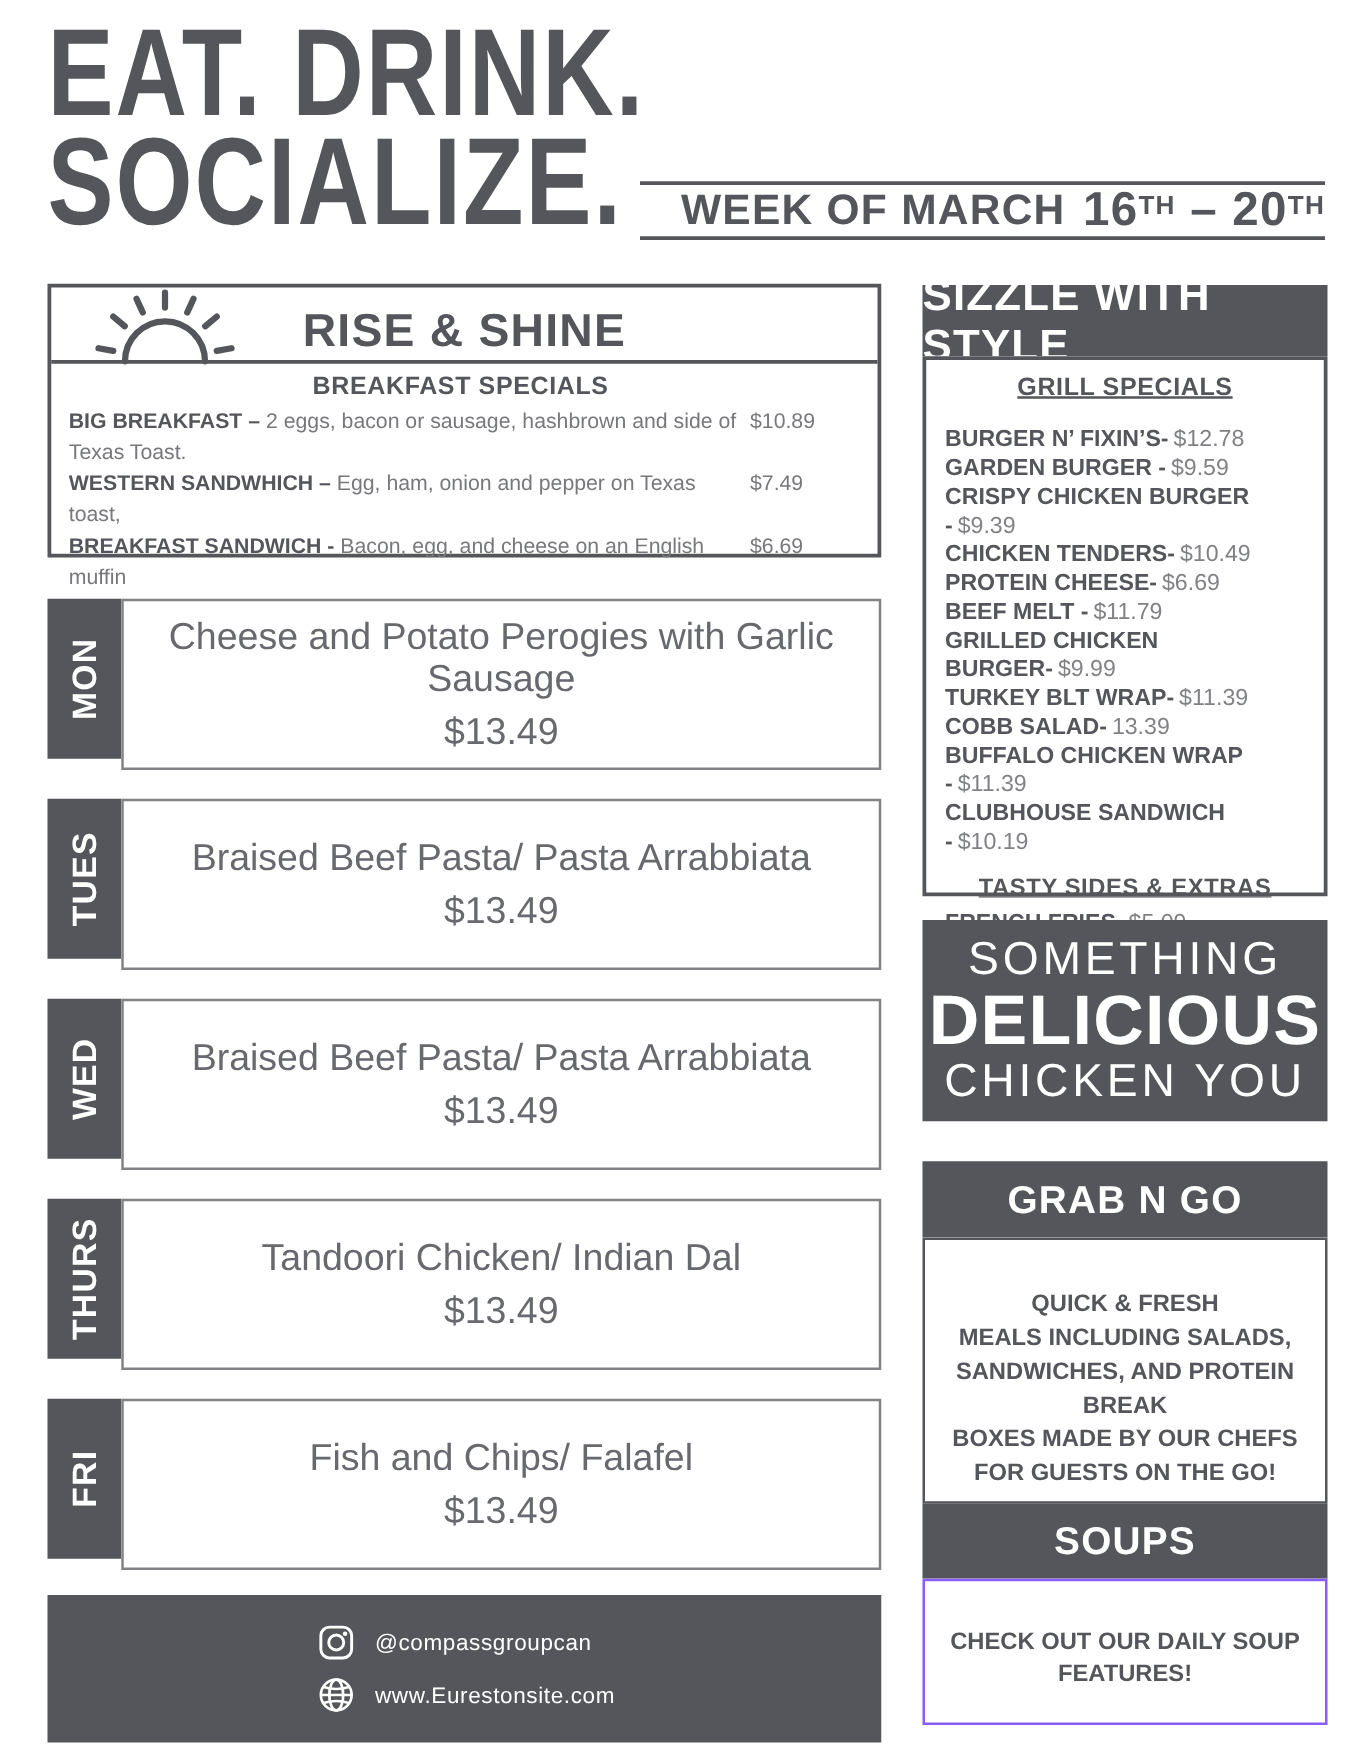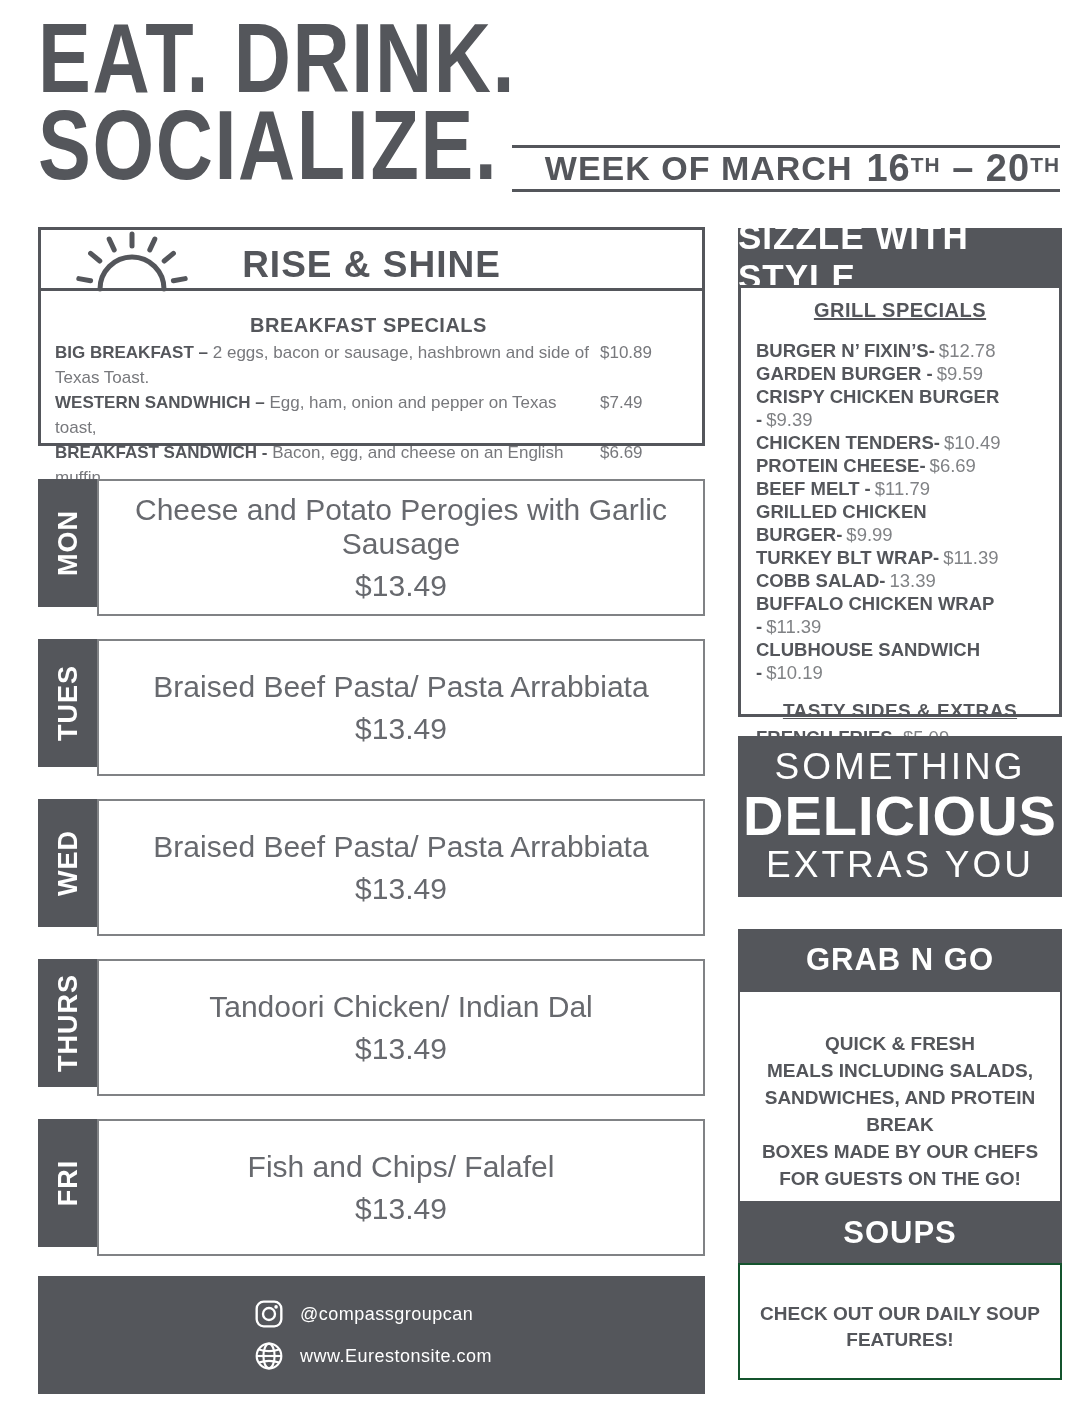--- a/index.html
+++ b/index.html
@@ -26,7 +26,7 @@
   .rise-header { position:relative; height:61px; border-bottom:3px solid #54565b; }
   .rise-title { position:absolute; left:0; right:0; top:14px; text-align:center; font-size:37px; font-weight:bold; letter-spacing:1px; }
   .sun { position:absolute; left:26px; bottom:-4px; }
-  .rise-content { padding:23px 20px 0 14px; }
+  .rise-content { padding:7px 20px 0 14px; }
   .bk-title { text-align:center; font-size:20px; font-weight:bold; letter-spacing:0.5px; margin-bottom:3px; }
   .bk-row { display:flex; font-size:17px; line-height:25px; color:#77787c; }
   .bk-text { flex:1; padding-right:10px; }

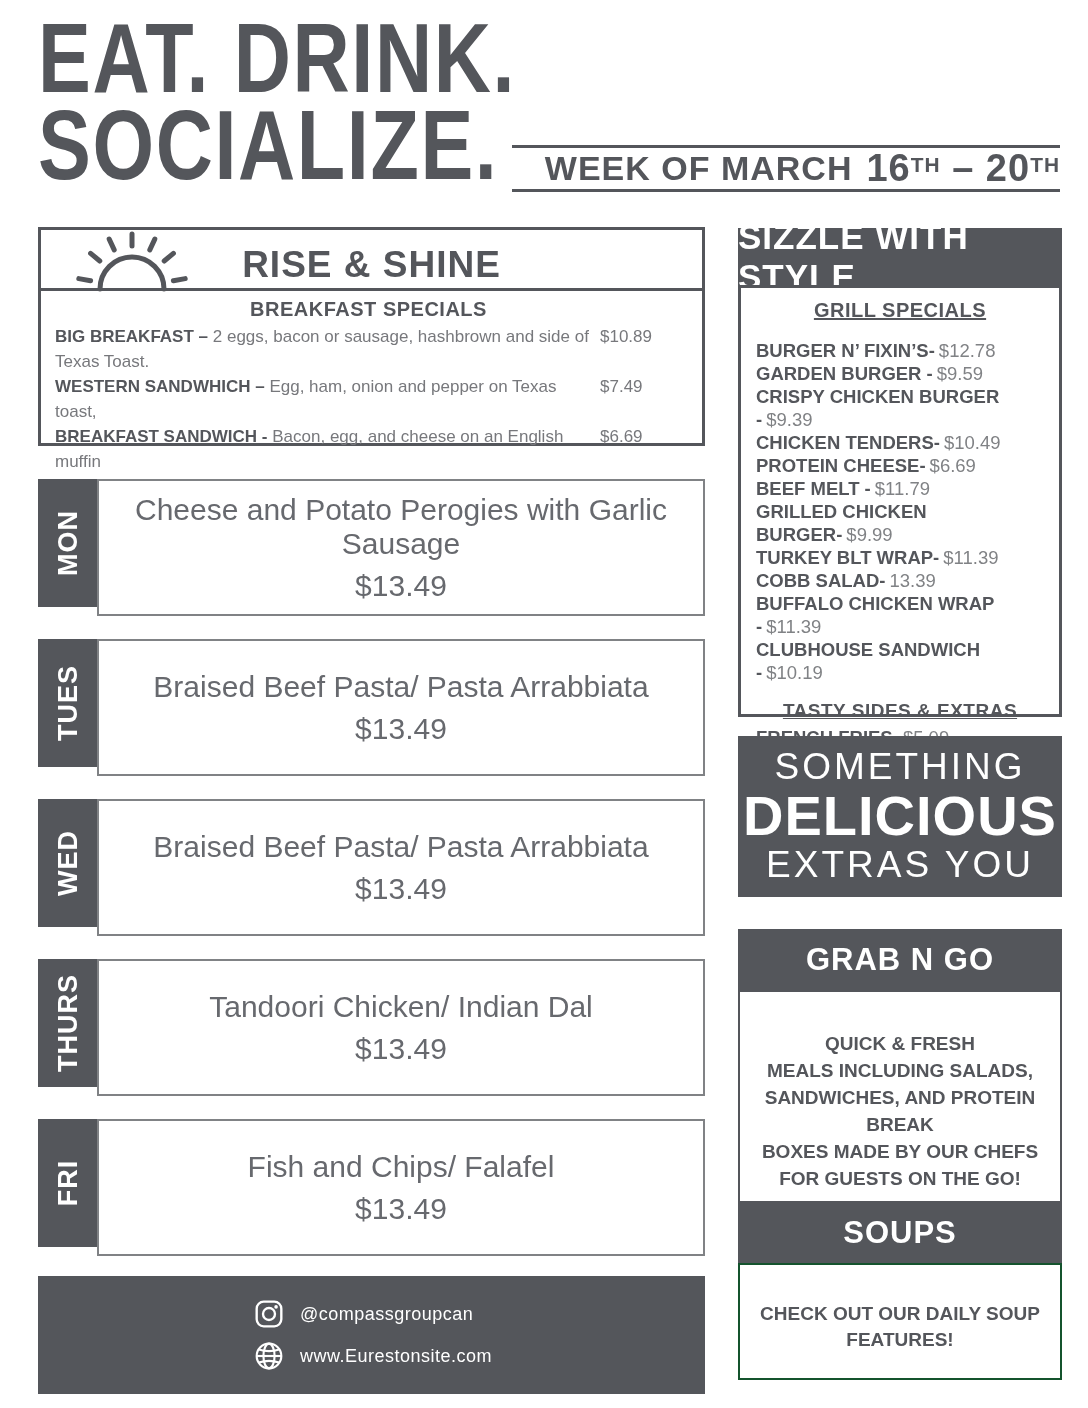--- a/index.html
+++ b/index.html
@@ -252,7 +252,7 @@
   <div class="rc promo-box">
     <div class="promo-1">SOMETHING</div>
     <div class="promo-2">DELICIOUS</div>
-    <div class="promo-3">EXTRAS YOU</div>
+    <div class="promo-3">CHICKEN YOU</div>
   </div>
 
   <div class="rc dark-header grabngo-header">

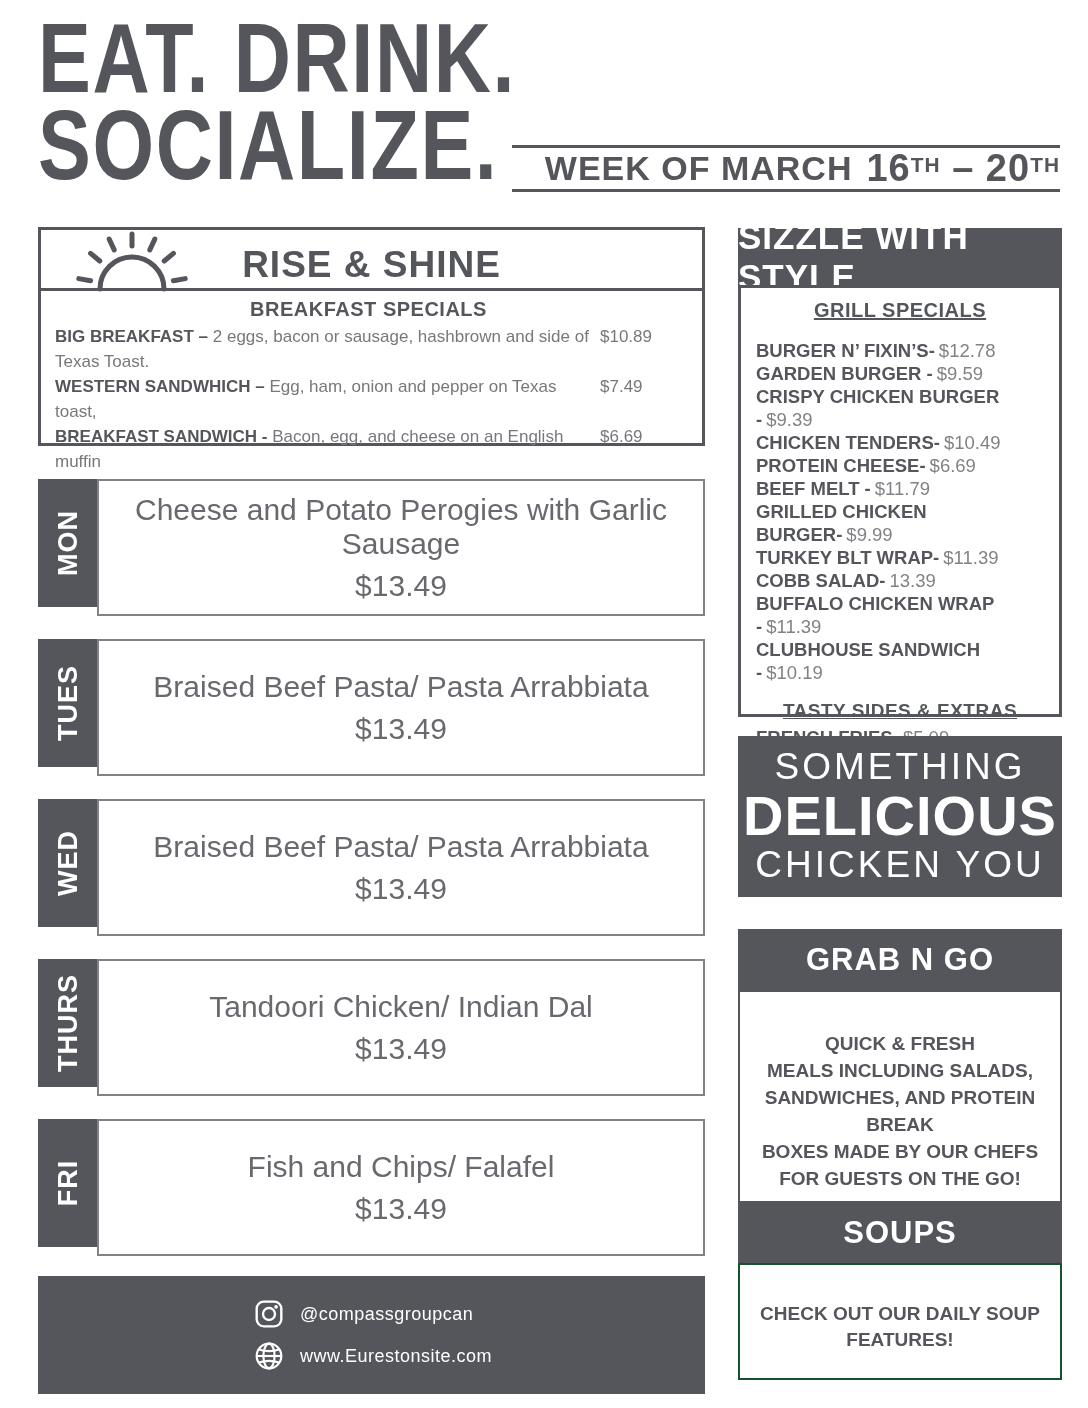--- a/index.html
+++ b/index.html
@@ -85,7 +85,7 @@
   .grabngo-body div { font-size:19px; font-weight:bold; line-height:27px; color:#54565b; }
 
   .soups-header { top:1203px; height:60px; font-size:31px; font-weight:bold; letter-spacing:1px; }
-  .soups-body { top:1263px; height:117px; border:2px solid #14532d; background:#fff; padding-top:36px; text-align:center; }
+  .soups-body { top:1263px; height:117px; border:2px solid #8b5cf6; background:#fff; padding-top:36px; text-align:center; }
   .soups-body div { font-size:19px; font-weight:bold; line-height:26px; color:#54565b; }
 
   svg { display:block; }

